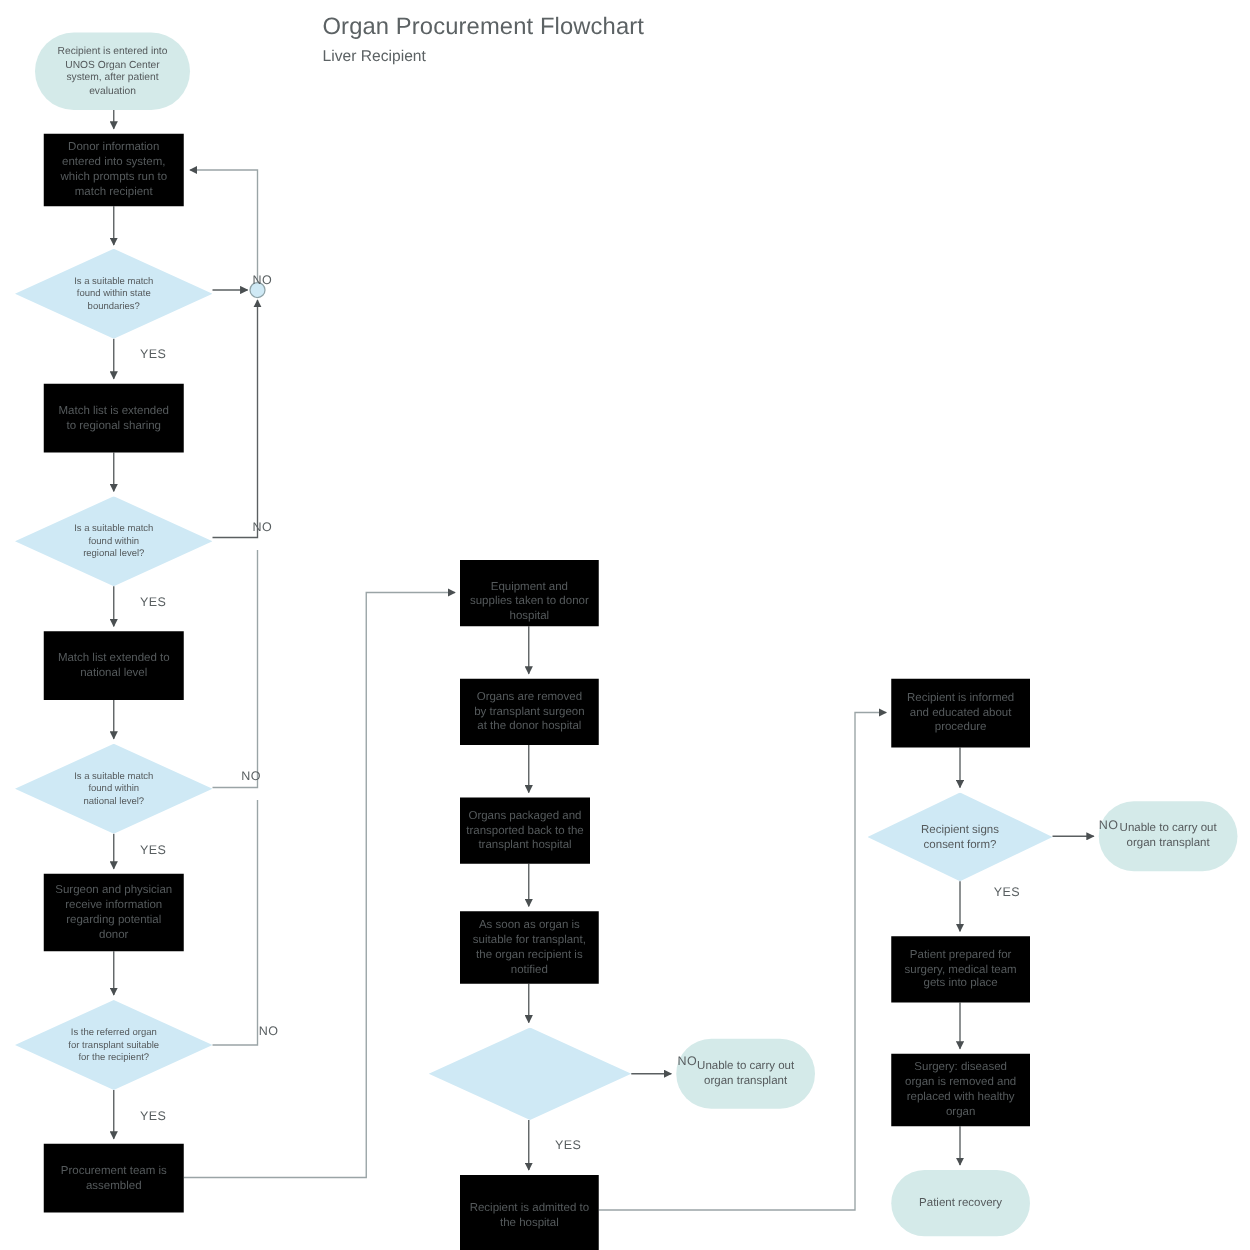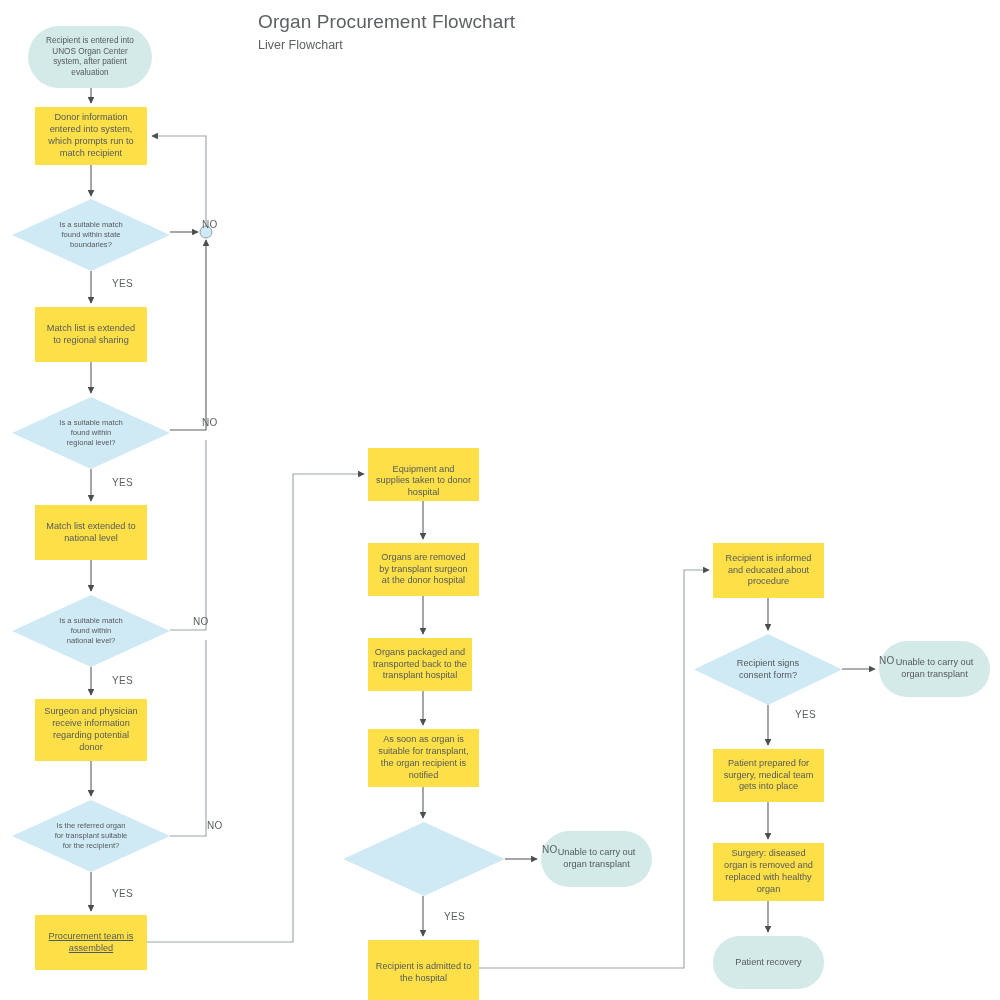--- a/index.html
+++ b/index.html
@@ -95,7 +95,7 @@
 <div id="canvas">
 
   <div class="title" id="title-main">Organ Procurement Flowchart</div>
-  <div class="title" id="title-sub">Liver Flowchart</div>
+  <div class="title" id="title-sub">Liver Recipient</div>
 
   <svg id="edges" viewBox="0 0 1000 1000">
     <defs>

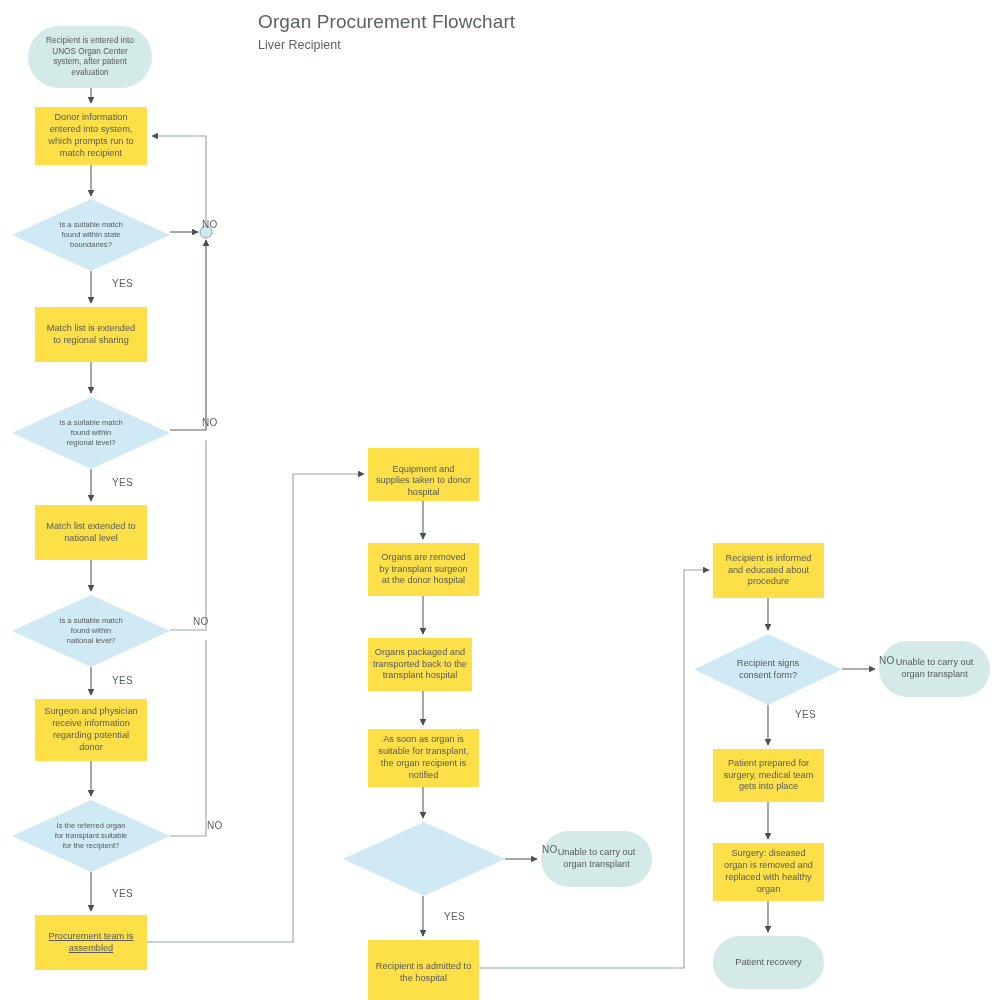--- a/index.html
+++ b/index.html
@@ -37,7 +37,7 @@
     padding: 2px 4px;
   }
   .node-process {
-    background: #fde047;
+    background: #000000;
   }
   .node-terminator {
     background: #d4eae9;

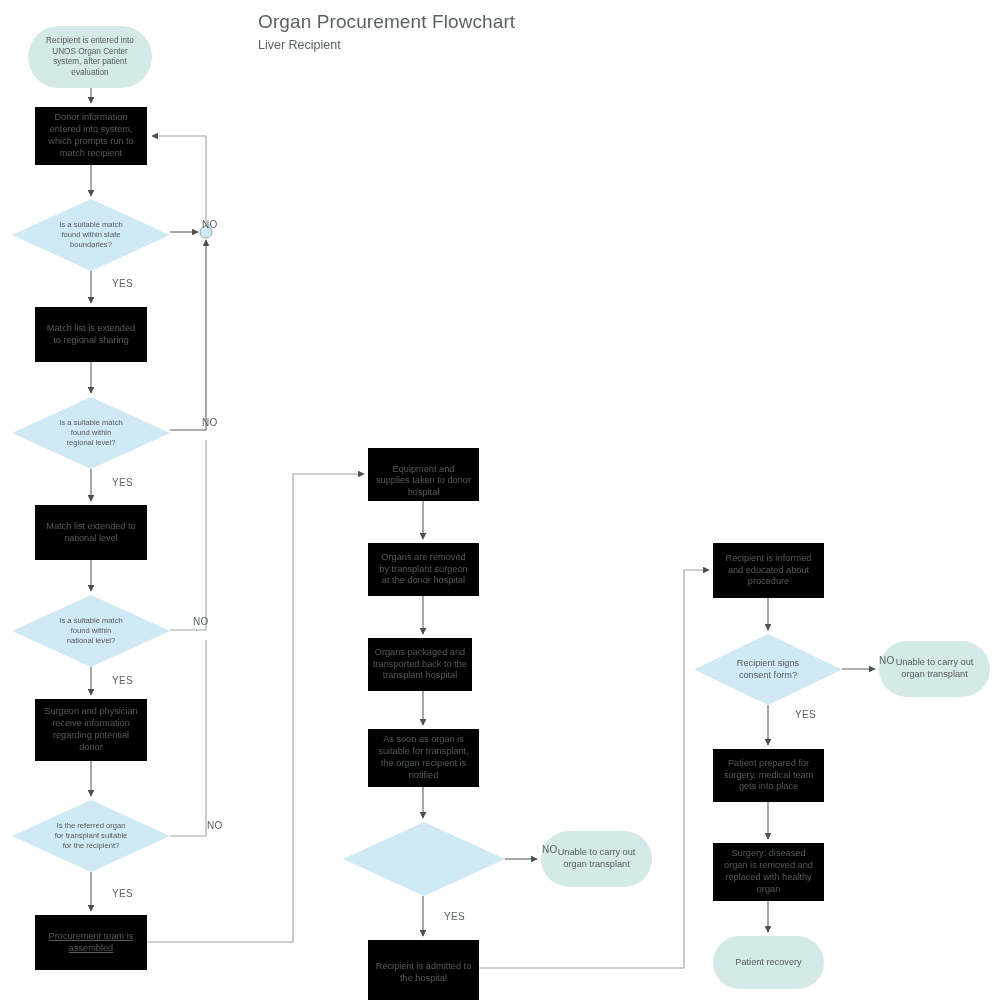--- a/index.html
+++ b/index.html
@@ -191,7 +191,7 @@
 for transplant suitable
 for the recipient?</div>
       </div>
-      <div class="node node-process" style="left: 35px; top: 915px; width: 112px; height: 55px; font-size: 9.2px; text-decoration: underline;">
+      <div class="node node-process" style="left: 35px; top: 915px; width: 112px; height: 55px; font-size: 9.2px;">
         <div class="node-text">Procurement team is
 assembled</div>
       </div>

